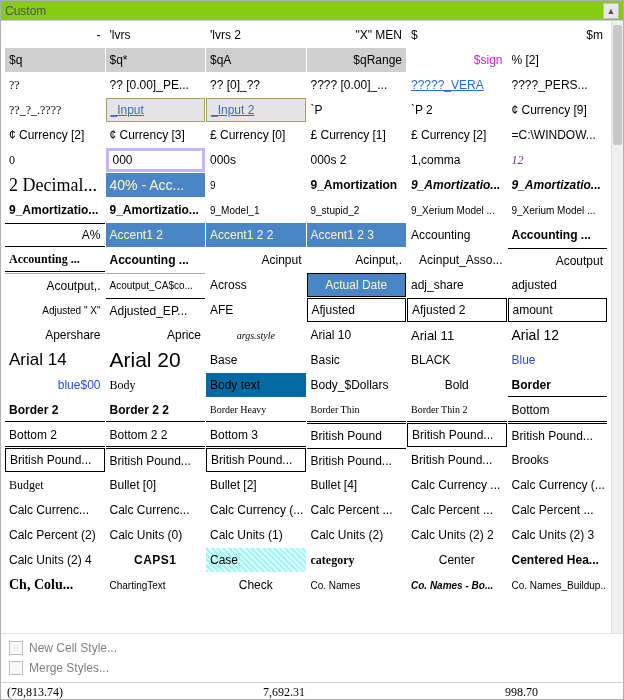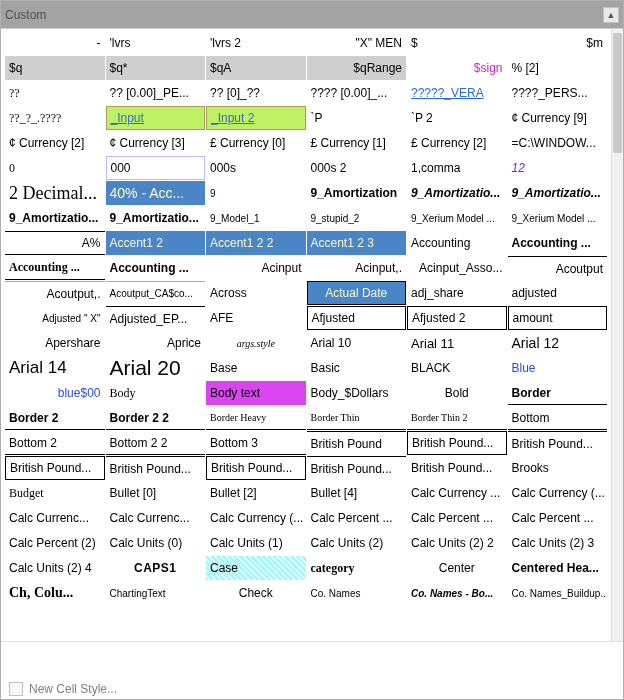--- a/index.html
+++ b/index.html
@@ -18,9 +18,9 @@
     display: flex;
     align-items: center;
     justify-content: space-between;
-    background: #a3a3a3;
+    background: #84cc16;
     border-bottom: 1px solid #d0d0d0;
-    height: 28px;
+    height: 20px;
     padding: 0 4px;
     font-size: 12px;
     color: #505050;

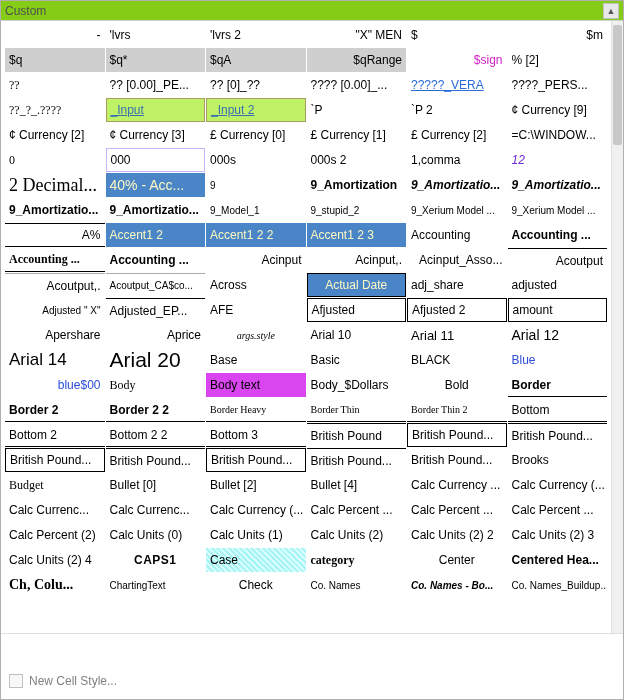--- a/index.html
+++ b/index.html
@@ -104,7 +104,7 @@
   
   .hdr-gray { background: #cfcfcf; font-weight: normal; }
   .sel-blue { background: #4a86c7; color: #fef9c3; }
-  .input-y { background: #bef264; border: 1px solid #a89c60; color: #3a6fb5; text-decoration: underline; }
+  .input-y { background: #e5e5e5; border: 1px solid #a89c60; color: #3a6fb5; text-decoration: underline; }
   .linkblue { color: #2a6bd6; text-decoration: underline; }
   .magenta { color: #d022c5; padding-left: 11px; }
   .serif { font-family: "Times New Roman", serif; }

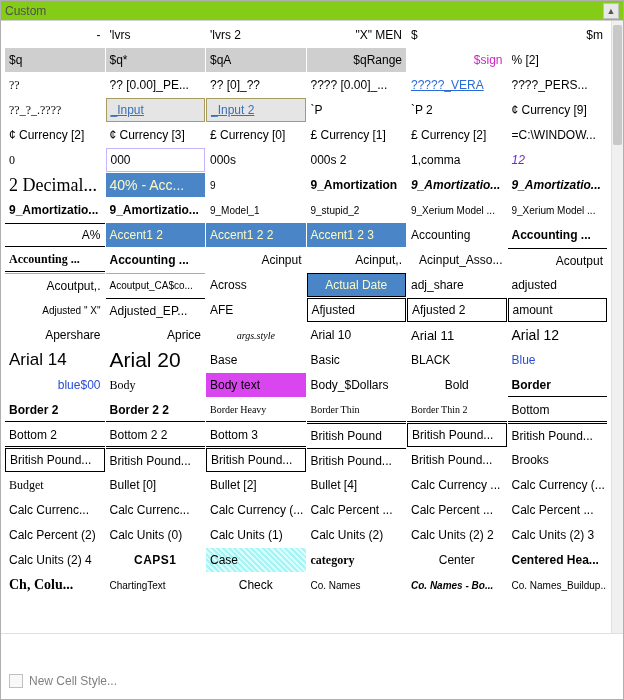--- a/index.html
+++ b/index.html
@@ -128,7 +128,7 @@
   .case-cyan { background: repeating-linear-gradient(45deg,#a8f4f4,#a8f4f4 2px,#d8ffff 2px,#d8ffff 4px); }
   .caps { text-transform: uppercase; font-weight: bold; letter-spacing: 0.5px; }
   .small { font-size: 10px; }
-  .border-box { border: 1px solid #c4b5fd; }
+  .border-box { border: 3px solid #c4b5fd; }
   .thin-border-t { border-top: 1px solid #aaa; }
 </style>
 </head>

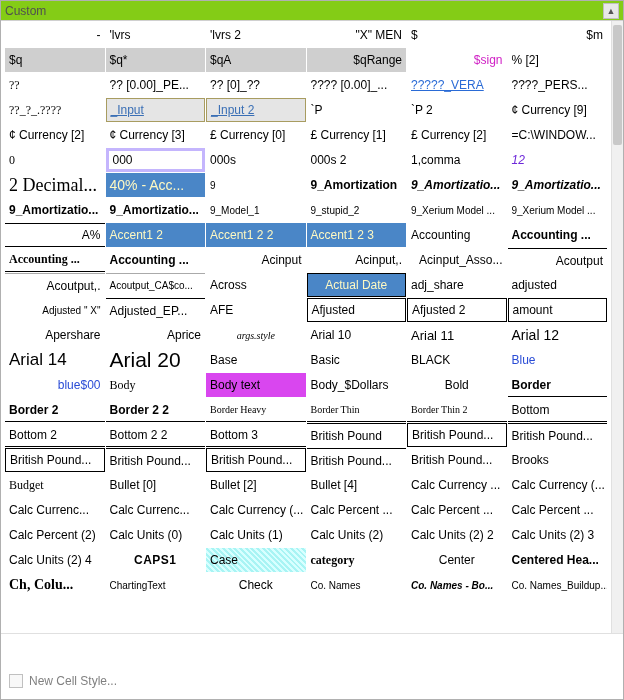--- a/index.html
+++ b/index.html
@@ -109,7 +109,7 @@
   .magenta { color: #d022c5; padding-left: 11px; }
   .serif { font-family: "Times New Roman", serif; }
   .italic { font-style: italic; }
-  .gray-txt { color: #6d28d9; }
+  .gray-txt { color: #6d28d9; font-family: Liberation Serif, serif; }
   .bold { font-weight: bold; text-align: center; }
   .bigserif { font-family: "Times New Roman", serif; font-size: 18px; }
   .arial10 { font-size: 12px; }

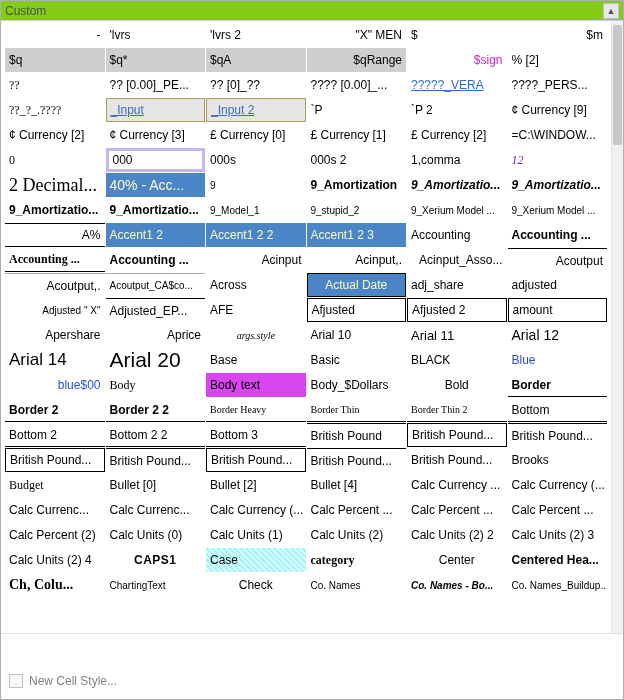--- a/index.html
+++ b/index.html
@@ -118,7 +118,7 @@
   .arial14 { font-size: 17px; }
   .arial18 { font-size: 21px; }
   .blue-txt { color: #2a4cd6; }
-  .bodytext-sel { background: #d946ef; }
+  .bodytext-sel { background: #0369a1; }
   .border-cell { border: 1px solid #000; }
   .border-t { border-top: 1px solid #000; }
   .border-b { border-bottom: 1px solid #000; }

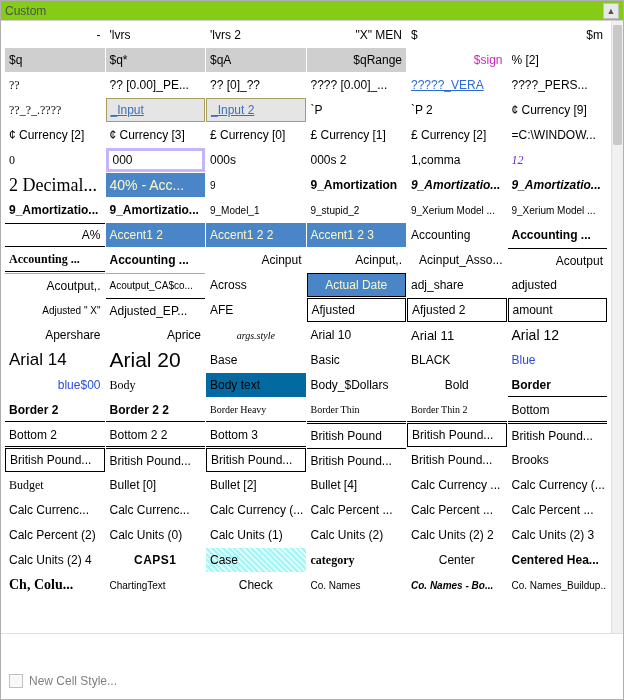--- a/index.html
+++ b/index.html
@@ -83,7 +83,6 @@
     padding: 3px 2px;
     color: #808080;
     font-size: 12px;
-    margin-top: 33px;
   }
   .menu-item .mi-icon {
     width: 14px; height: 14px;

